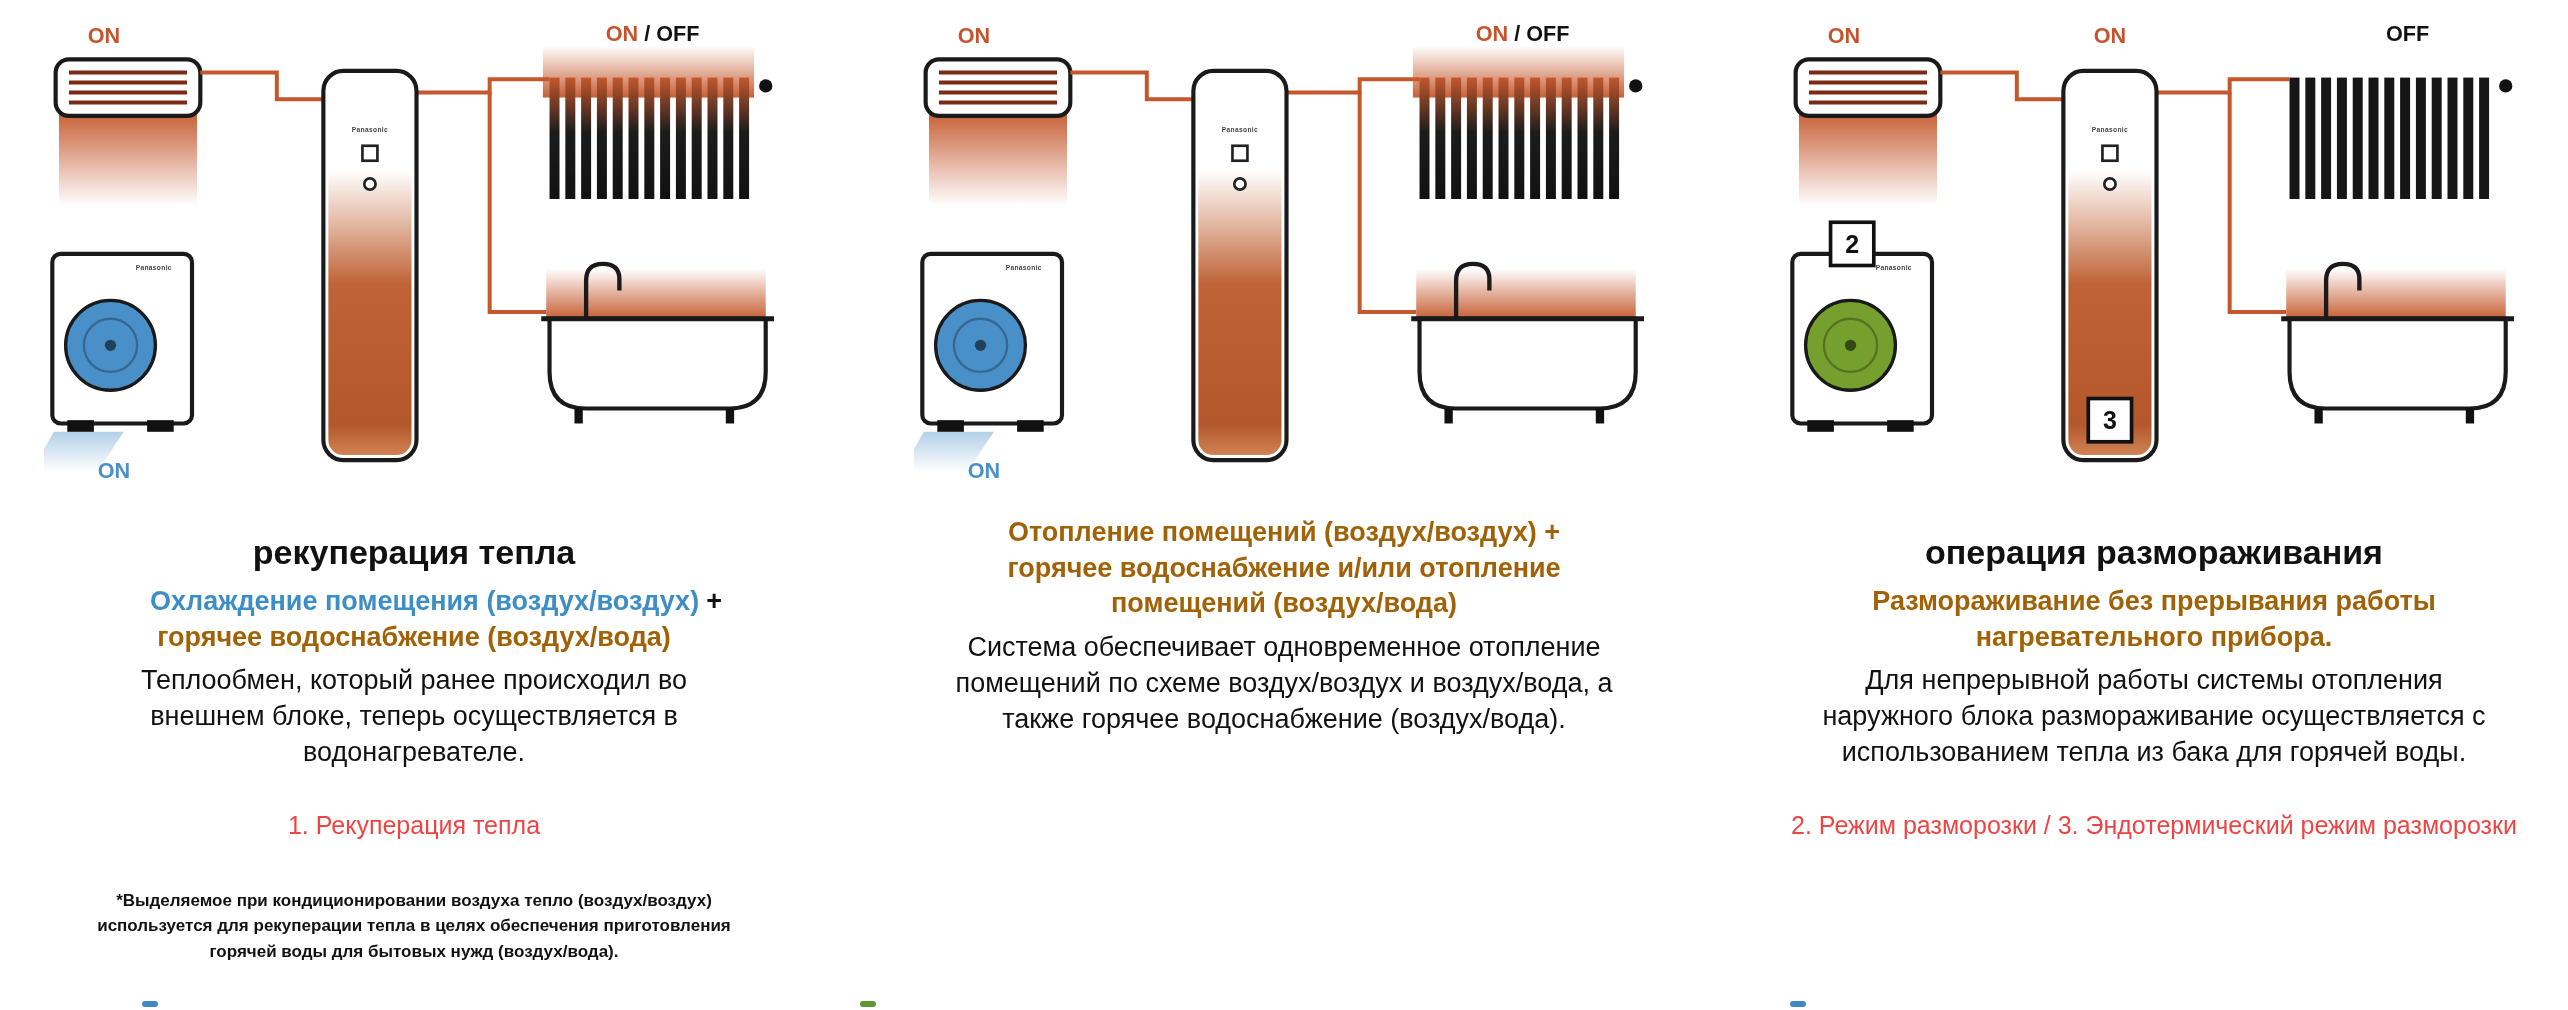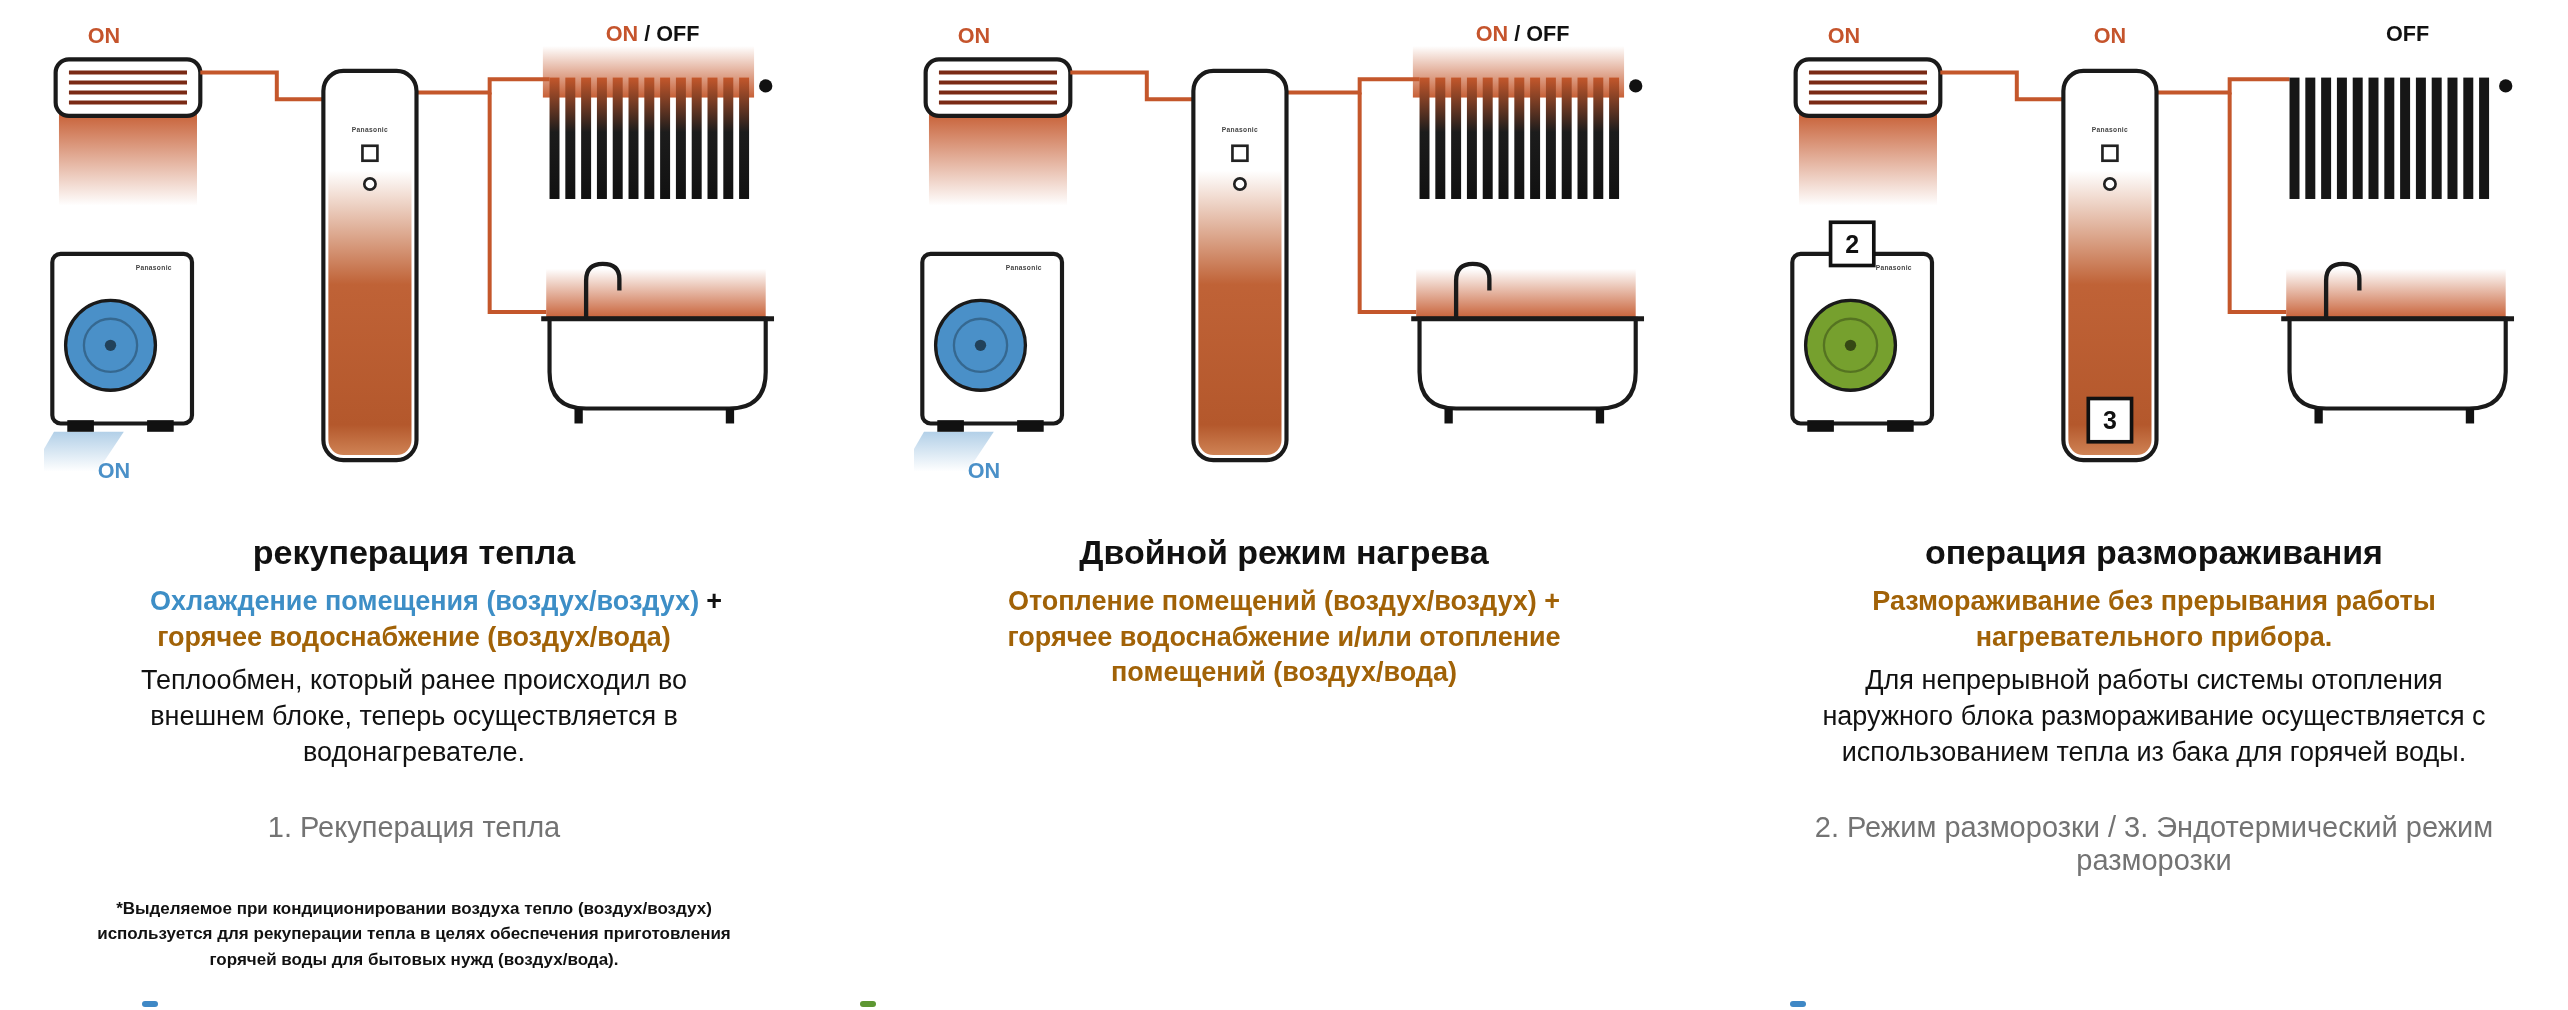--- a/index.html
+++ b/index.html
@@ -208,7 +208,6 @@
           <rect x="410" y="236" width="5" height="9" fill="#111"></rect>
         </g>
       </svg>
-      <h2 class="title">Двойной режим нагрева</h2>
       <p class="subtitle orange-text">Отопление помещений (воздух/воздух) + горячее водоснабжение и/или отопление помещений (воздух/вода)</p>
     </section>
 

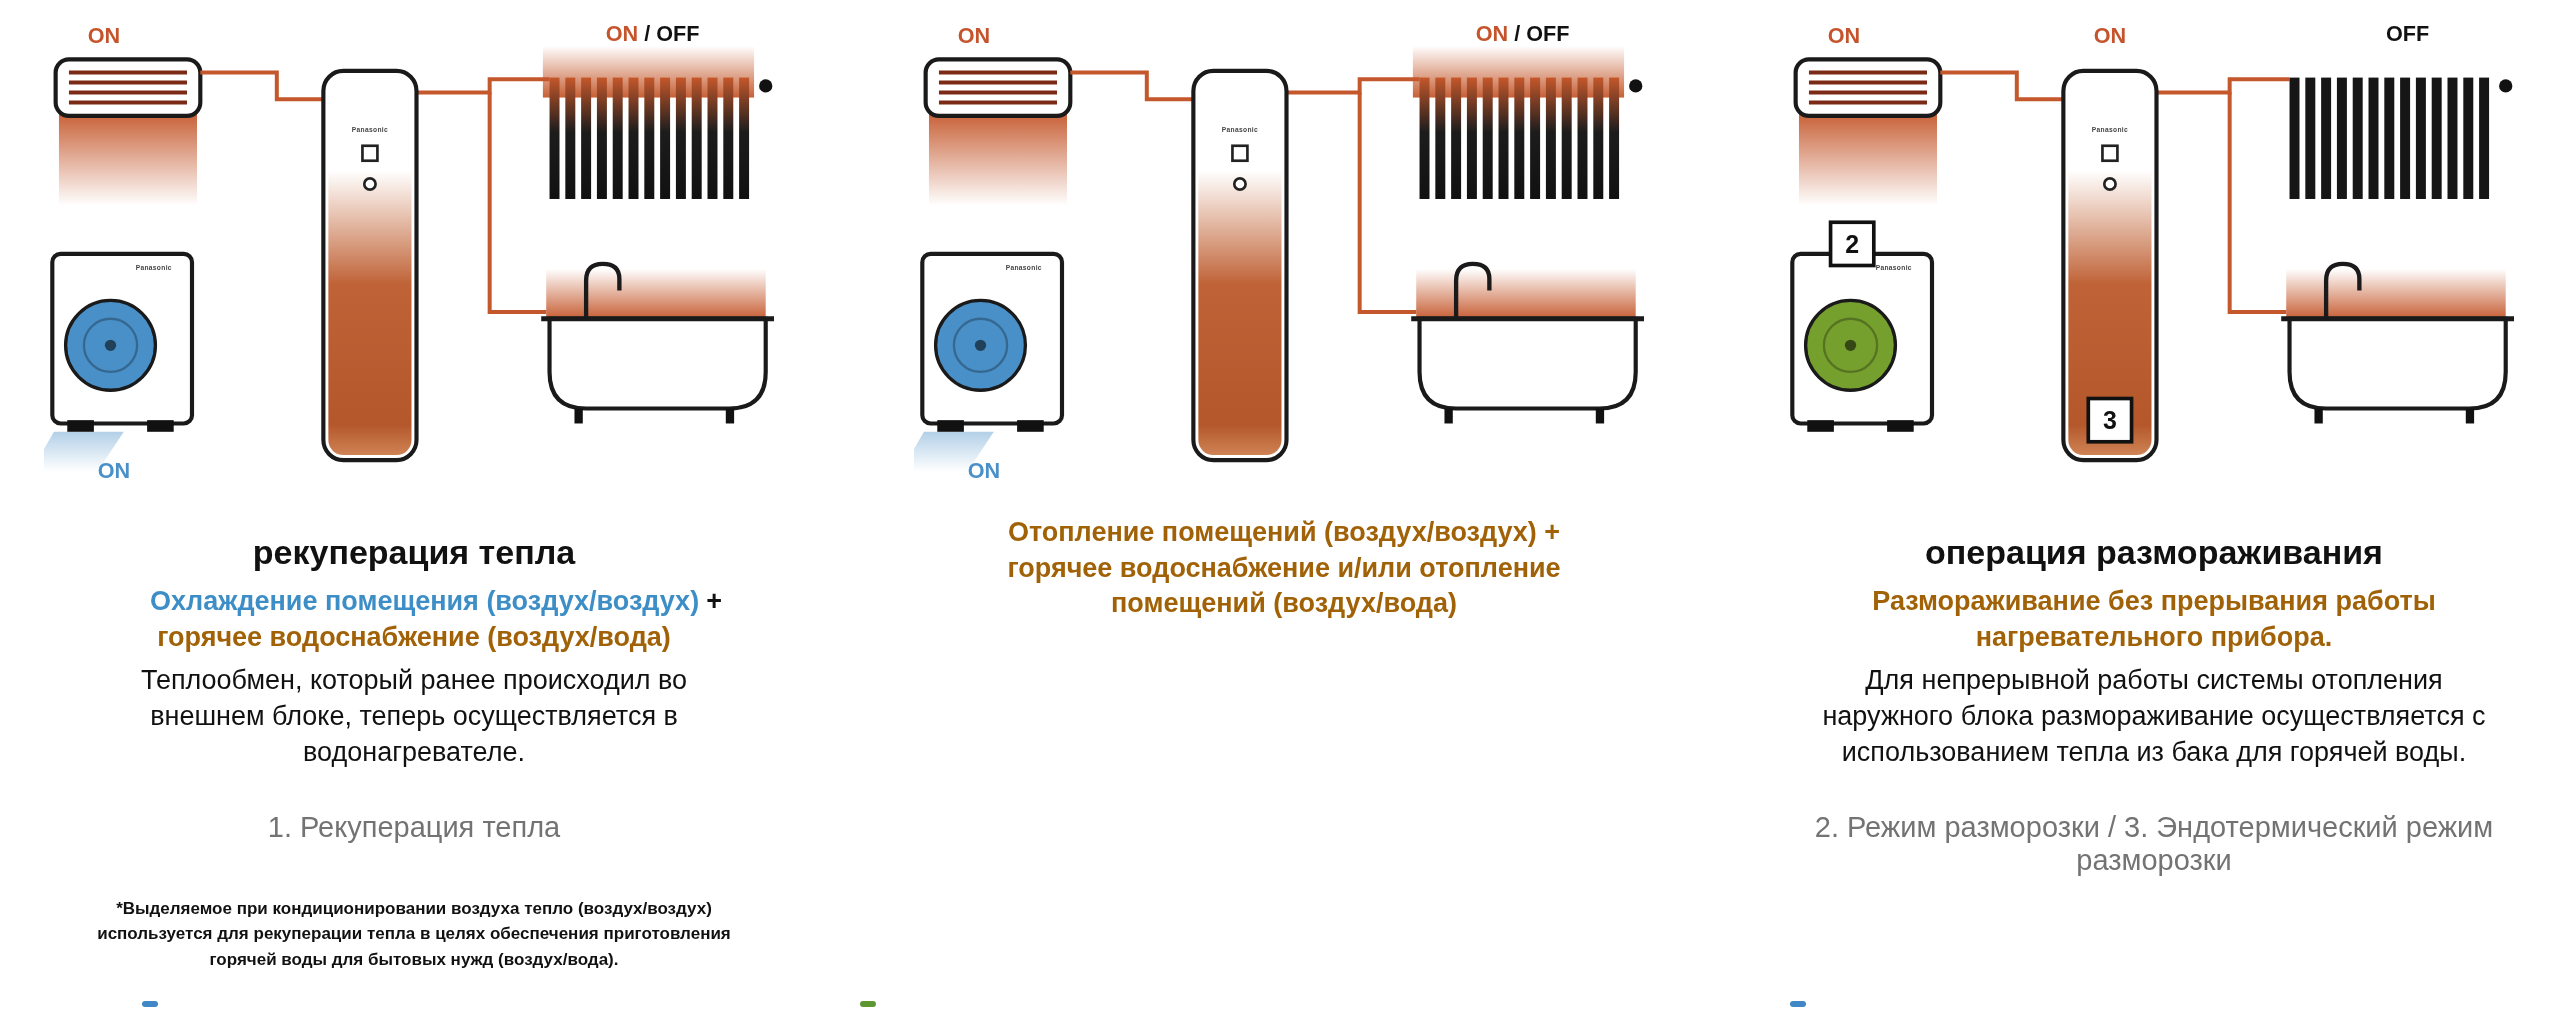--- a/index.html
+++ b/index.html
@@ -209,6 +209,7 @@
         </g>
       </svg>
       <p class="subtitle orange-text">Отопление помещений (воздух/воздух) + горячее водоснабжение и/или отопление помещений (воздух/вода)</p>
+      <p class="body-text">Система обеспечивает одновременное отопление помещений по схеме воздух/воздух и воздух/вода, а также горячее водоснабжение (воздух/вода).</p>
     </section>
 
     <section class="panel">

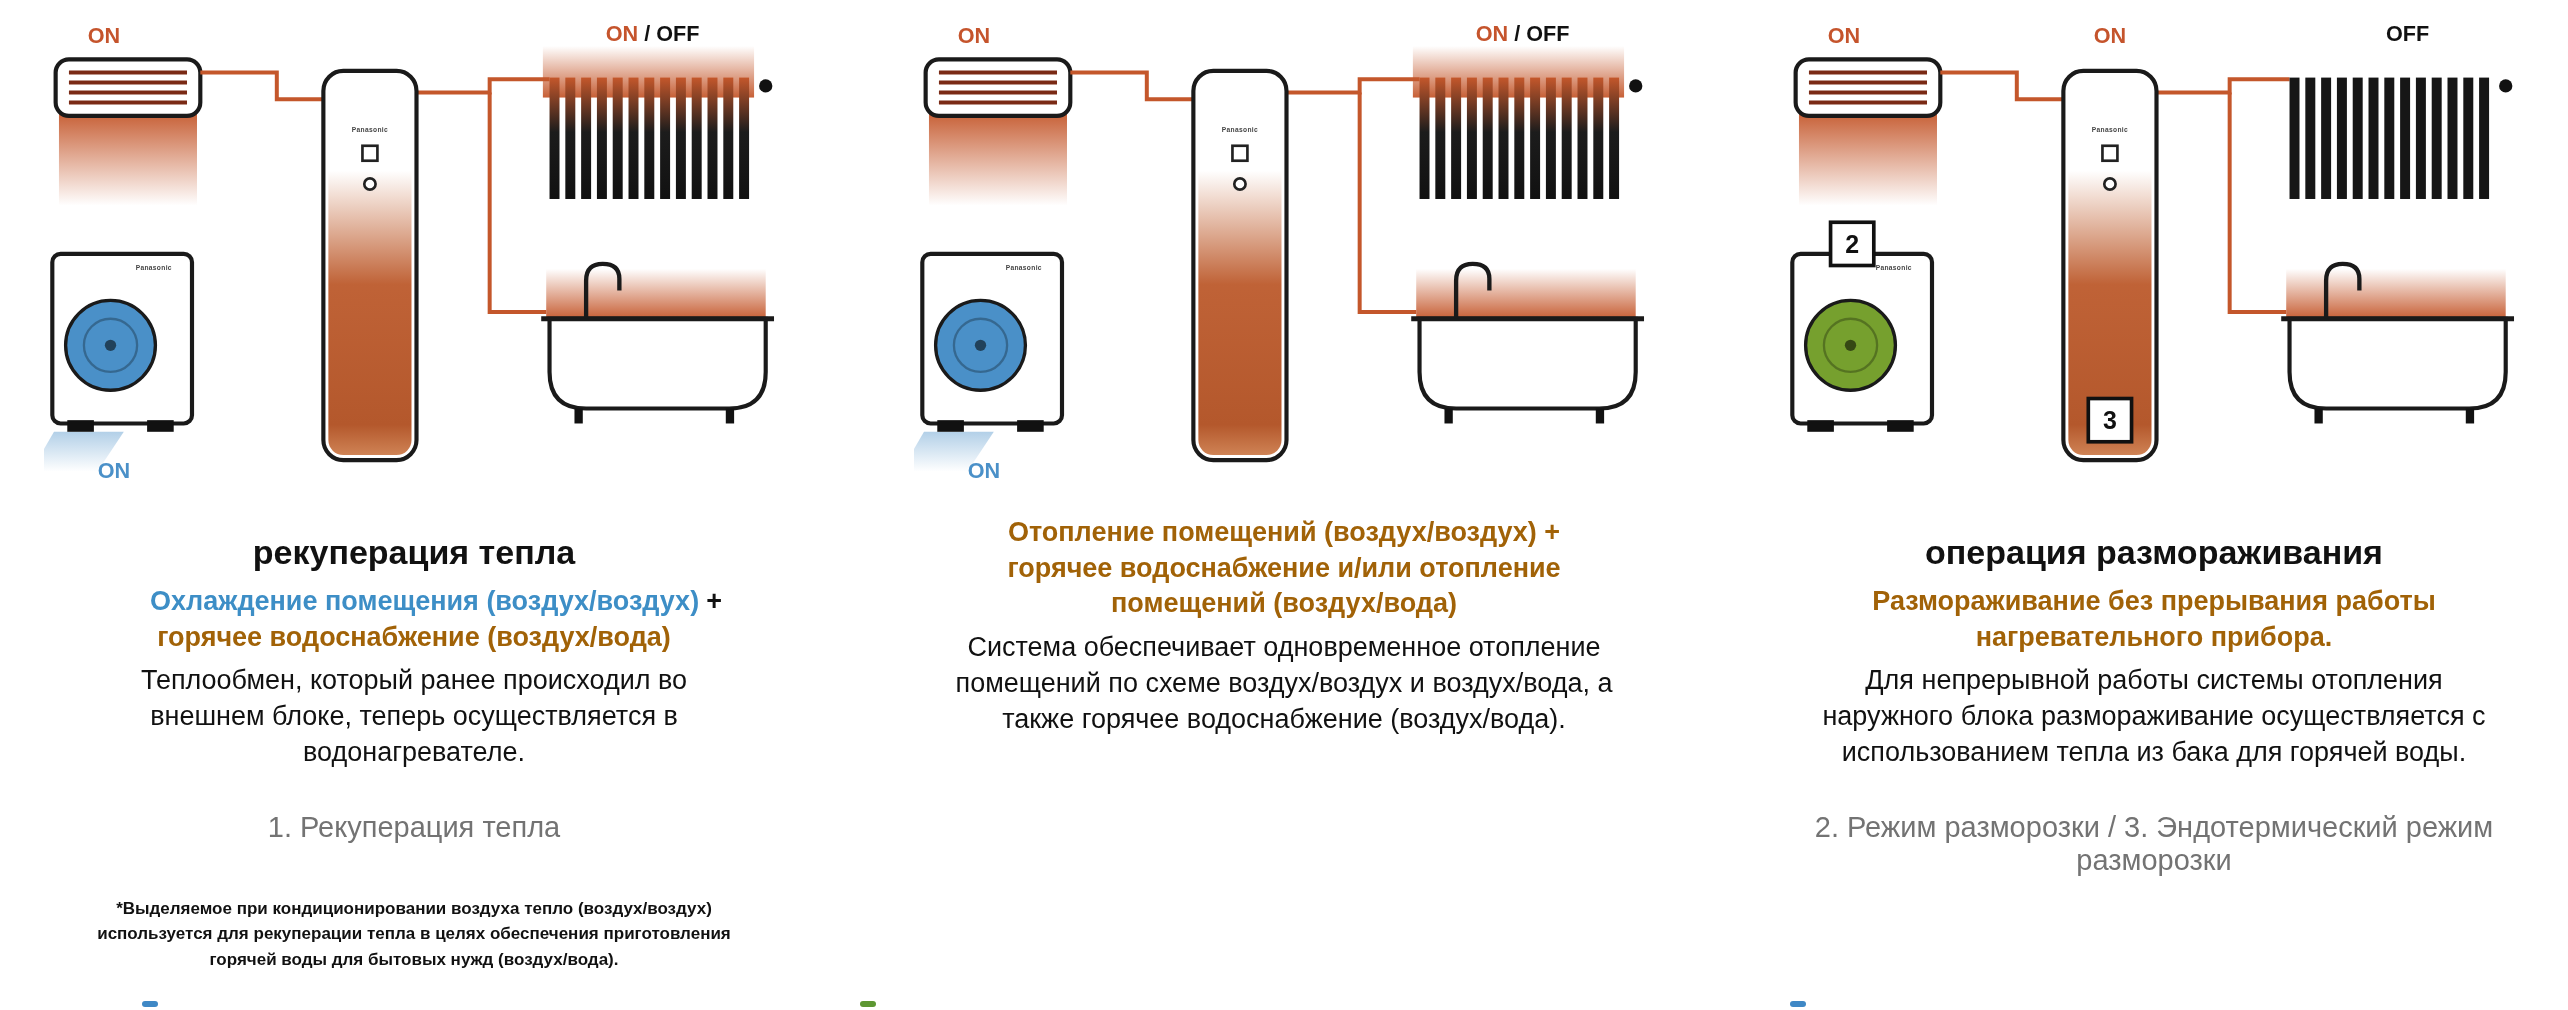--- a/index.html
+++ b/index.html
@@ -31,7 +31,7 @@
   .block{display:block;}
   .plus{margin-left:7px;}
   .body-text{font-size:27px;line-height:1.33;color:#111;margin:8px auto 0;max-width:665px;}
-  .legend{font-size:29px;color:#737373;margin-top:40px;}
+  .legend{font-size:25px;color:#ef4444;margin-top:40px;}
   .footnote{font-size:17px;font-weight:700;line-height:1.5;margin:23px auto 0;max-width:640px;color:#111;}
 
   .mark{position:absolute;bottom:3px;width:16px;height:6px;border-radius:3px;}

